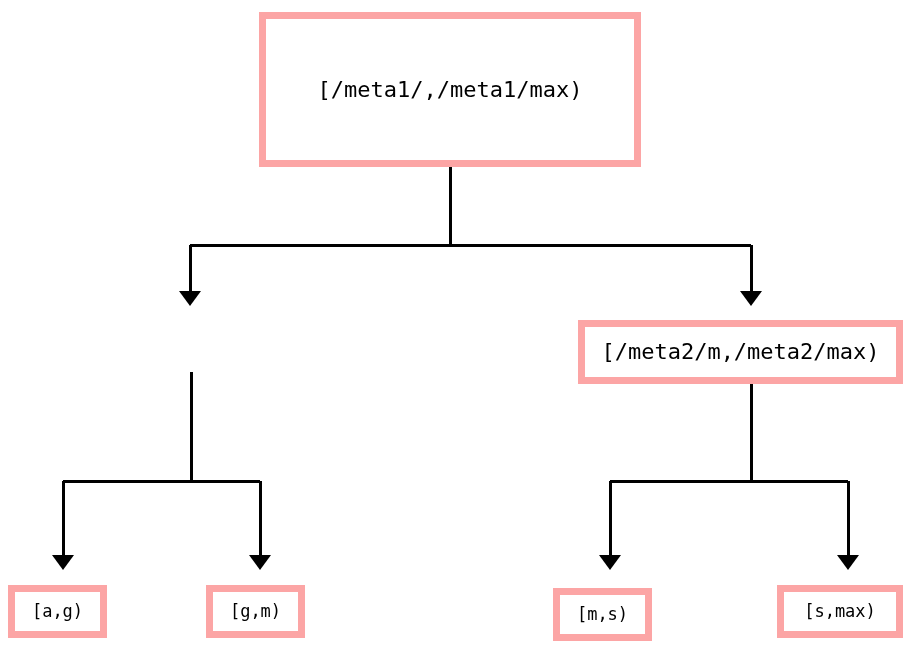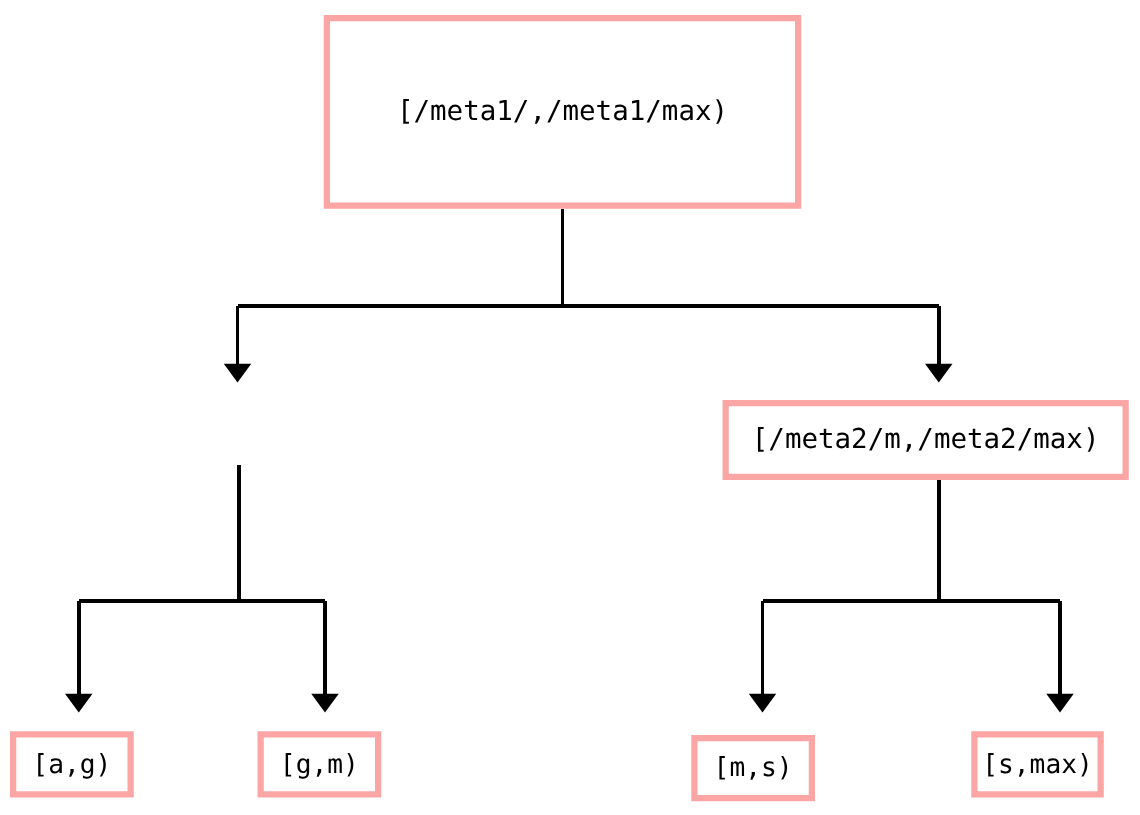--- a/index.html
+++ b/index.html
@@ -30,7 +30,7 @@
     position: absolute;
     box-sizing: border-box;
     background: #ffffff;
-    border: 5px solid #fca5a5;
+    border: 7px solid #fca5a5;
     display: flex;
     align-items: center;
     justify-content: center;

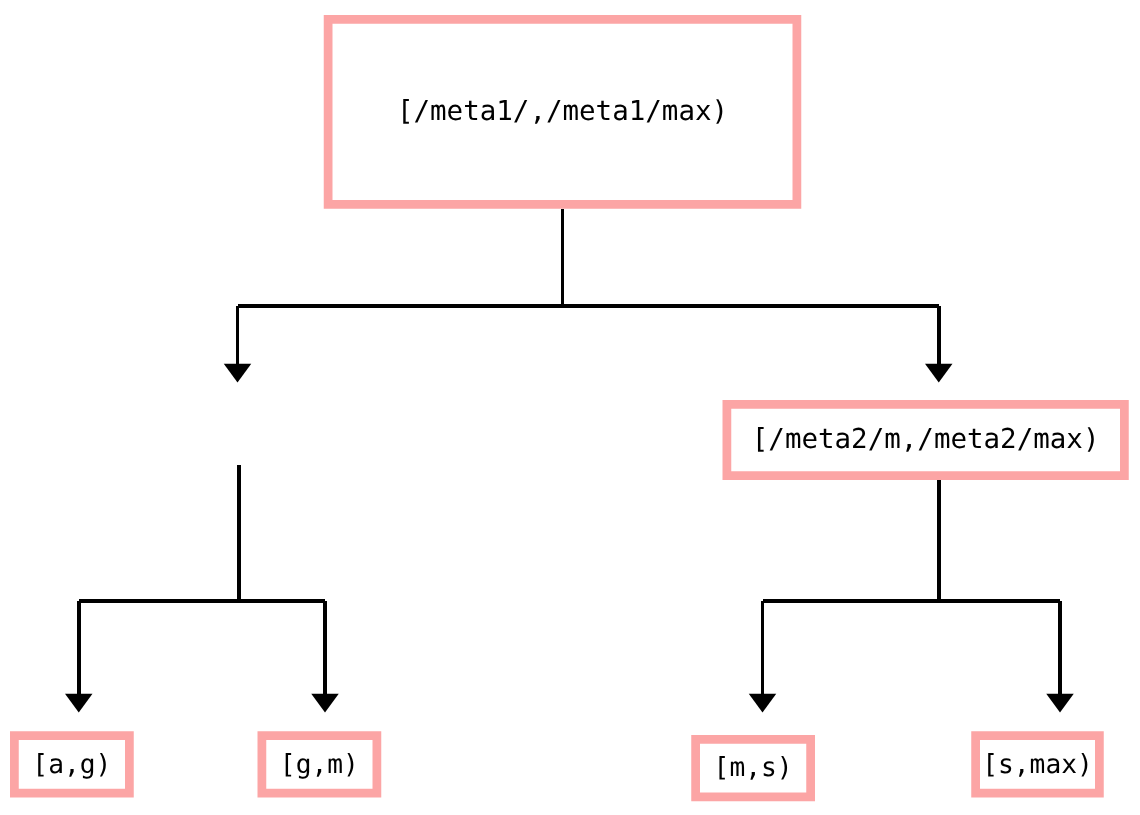--- a/index.html
+++ b/index.html
@@ -44,7 +44,7 @@
   }
   .lvl0 { font-size: 22px; }
   .lvl1 { font-size: 22px; }
-  .lvl2 { font-size: 21px; text-align: center; }
+  .lvl2 { font-size: 17px; text-align: center; }
 </style>
 </head>
 <body>

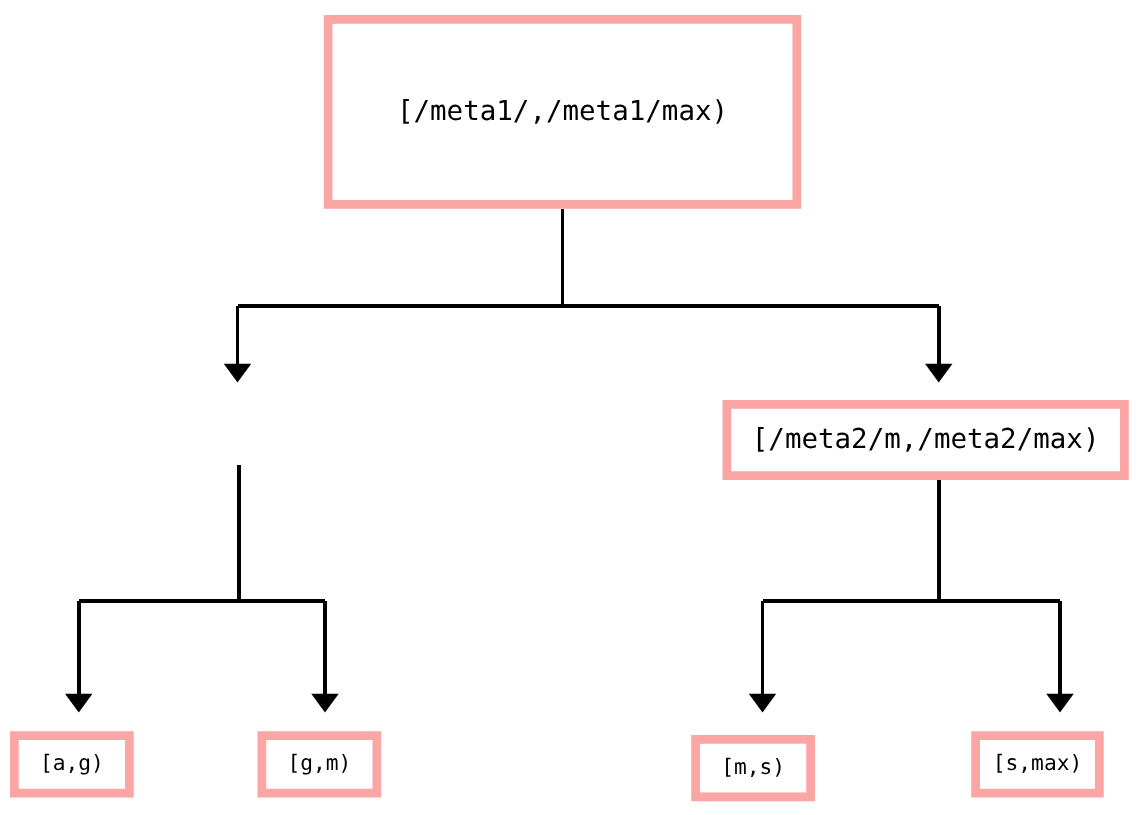--- a/index.html
+++ b/index.html
@@ -100,7 +100,7 @@
     <span class="node-label">[m,s)</span>
   </div>
 
-  <div class="node lvl2" style="left:777px; top:585px; width:106px; height:53px;">
+  <div class="node lvl2" style="left:777px; top:585px; width:126px; height:53px;">
     <span class="node-label">[s,max)</span>
   </div>
 

